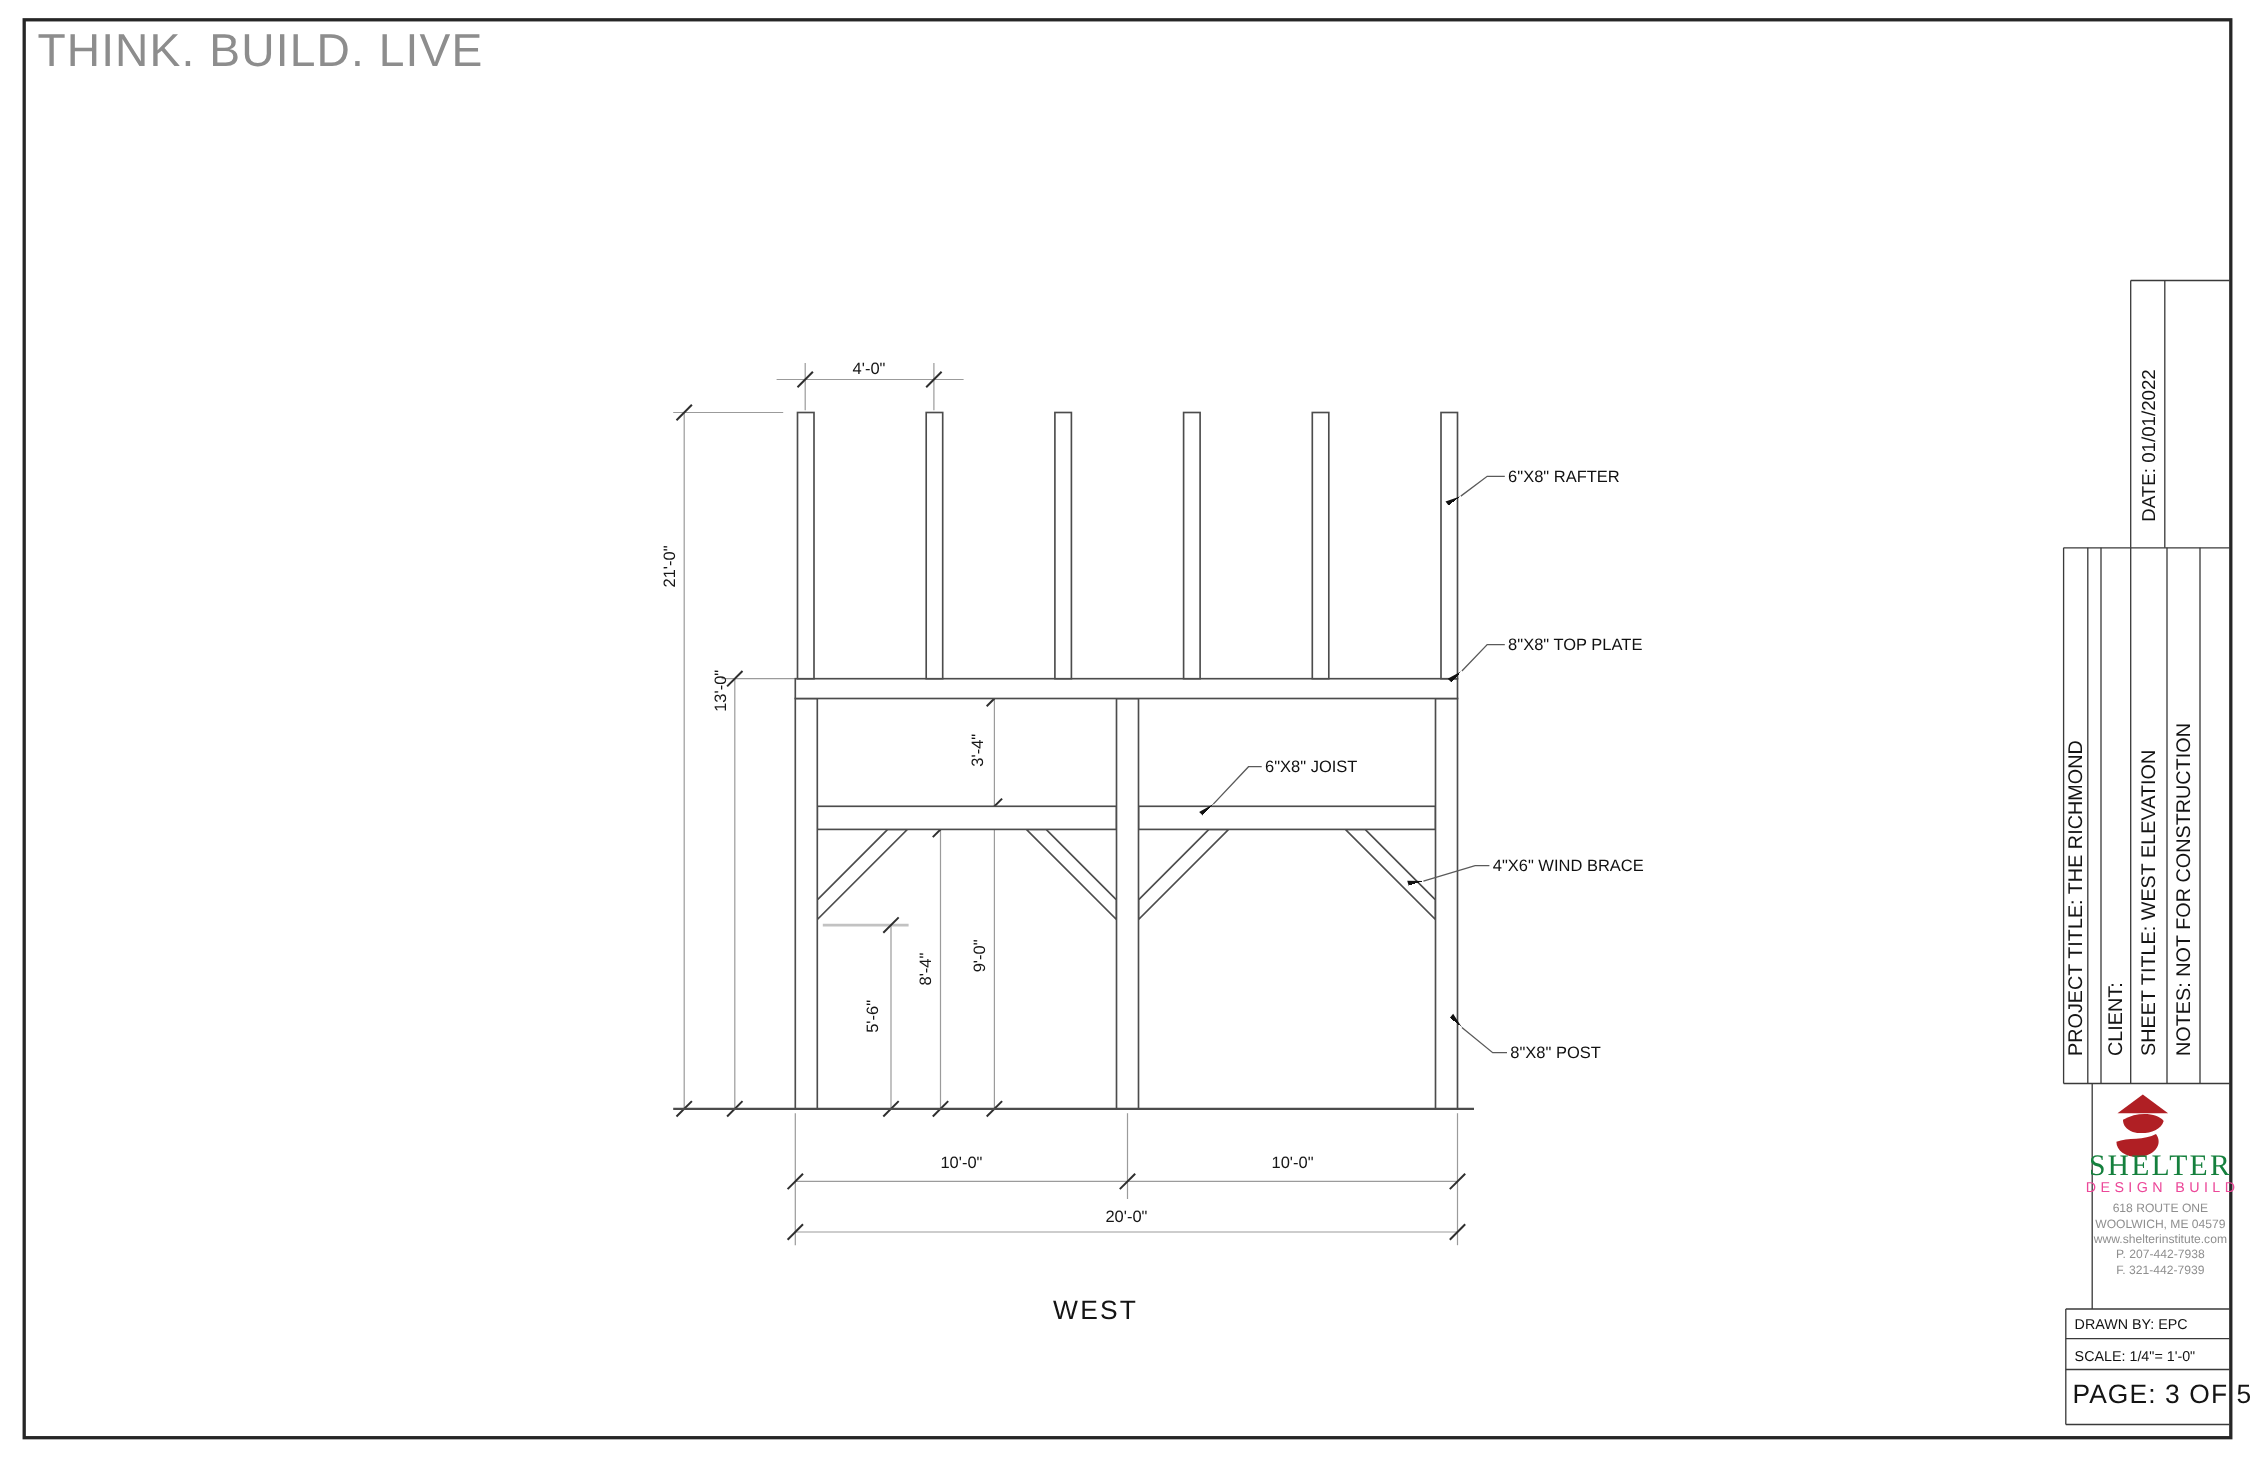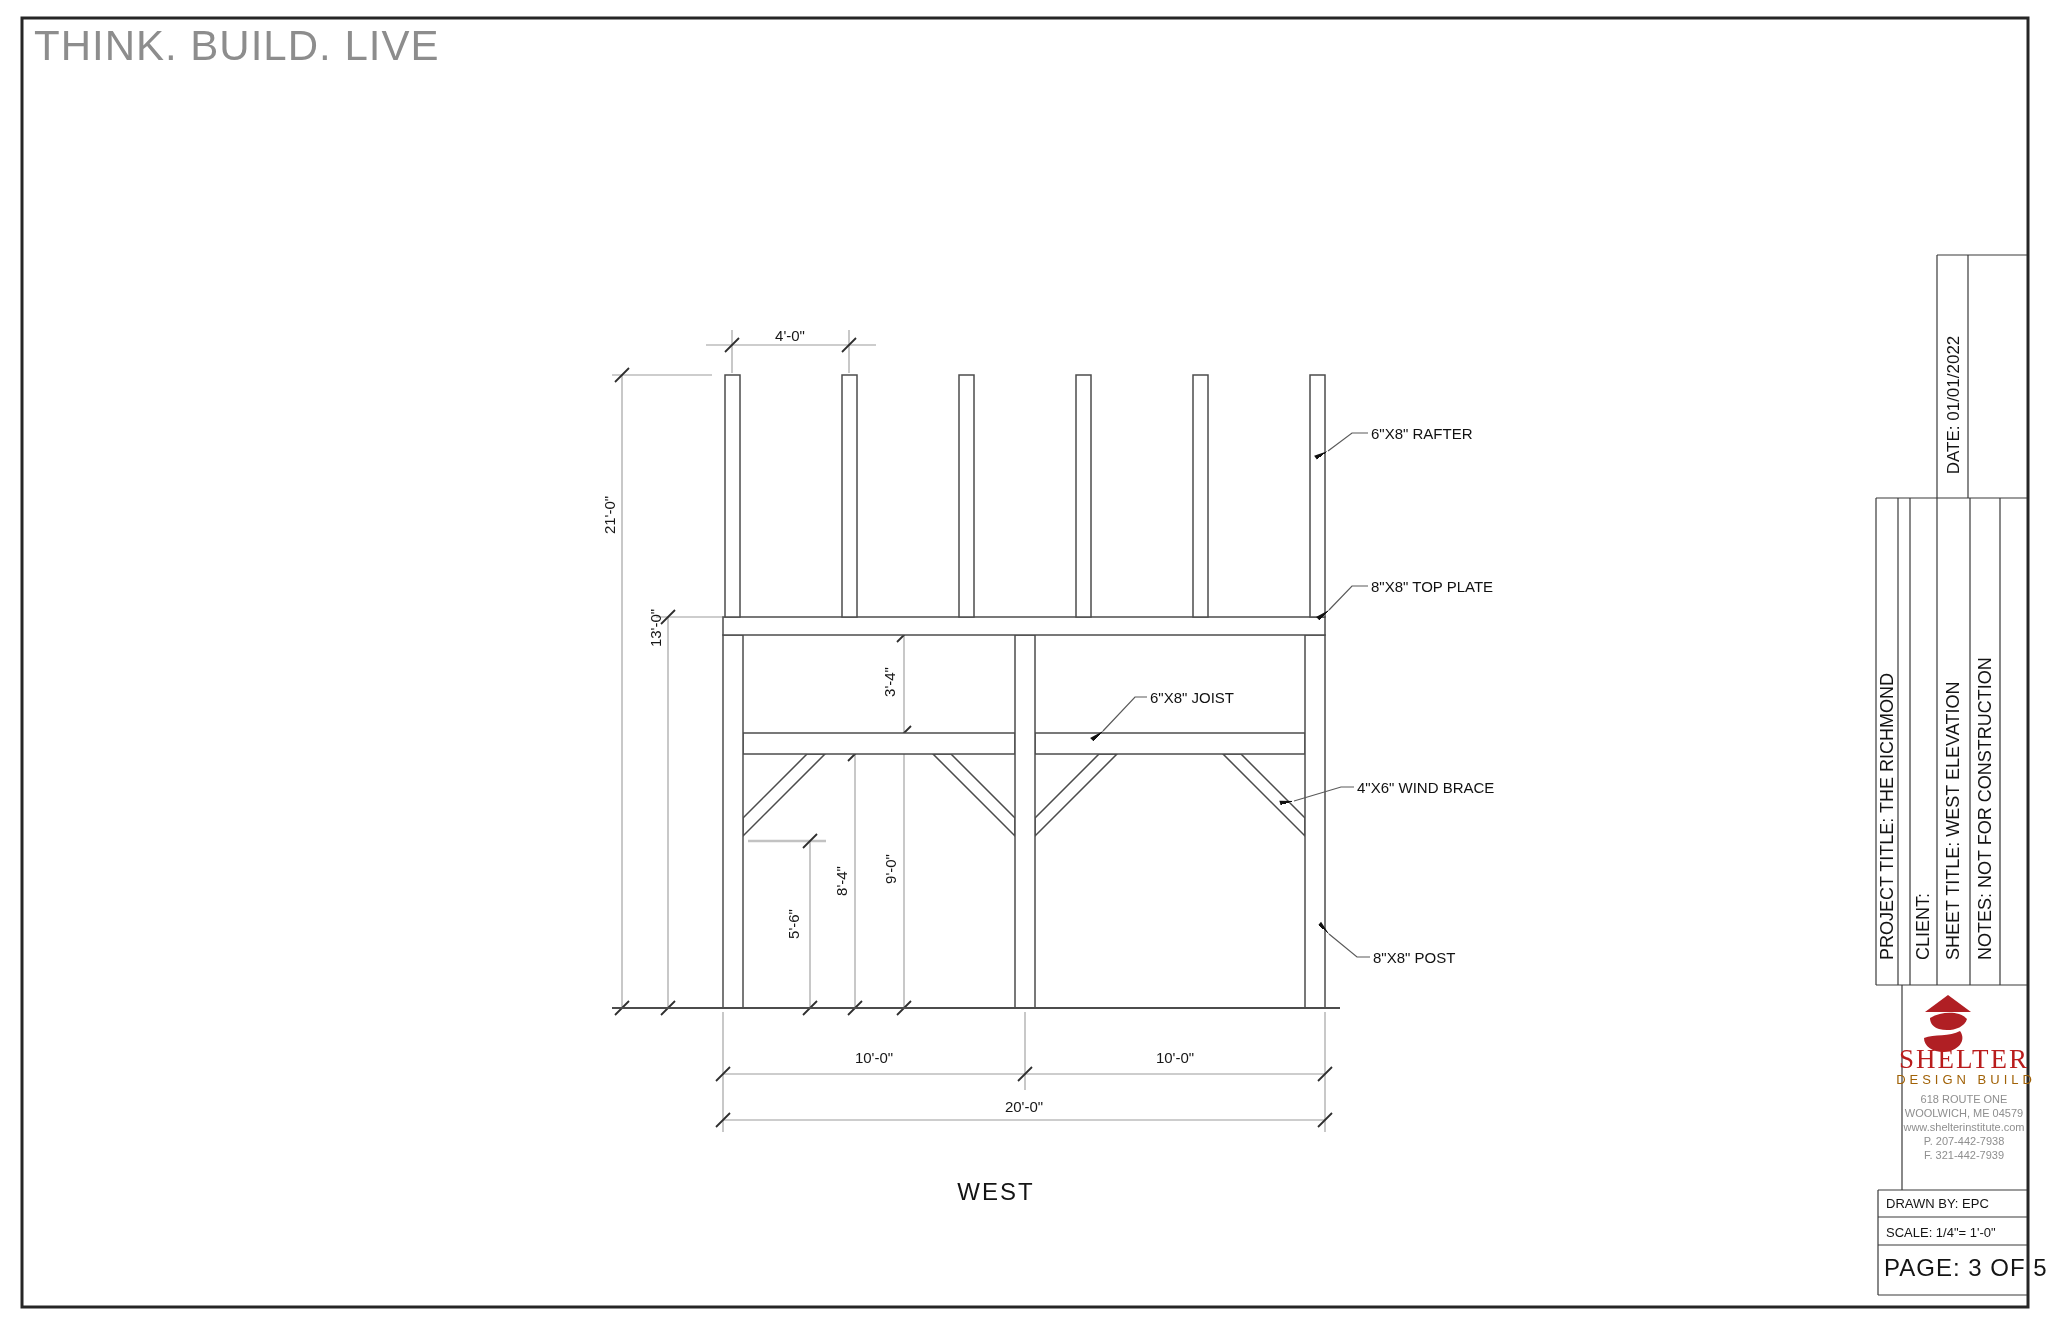--- a/index.html
+++ b/index.html
@@ -16,7 +16,7 @@
   .west{font-size:24px;letter-spacing:2px;color:#141414;}
   .tb{font-size:18px;color:#141414;}
   .tb-date{font-size:17px;}
-  .logo-name{font-family:"Liberation Serif", serif;font-size:27px;letter-spacing:2px;color:#b91c1c;}
+  .logo-name{font-family:"Liberation Serif", serif;font-size:27px;letter-spacing:2px;color:#15803d;}
   .logo-tag{font-size:13px;letter-spacing:4px;color:#a16207;}
   .addr{font-size:11px;line-height:14px;color:#8f8f8f;text-align:center;}
   .row-sm{font-size:13px;color:#141414;}

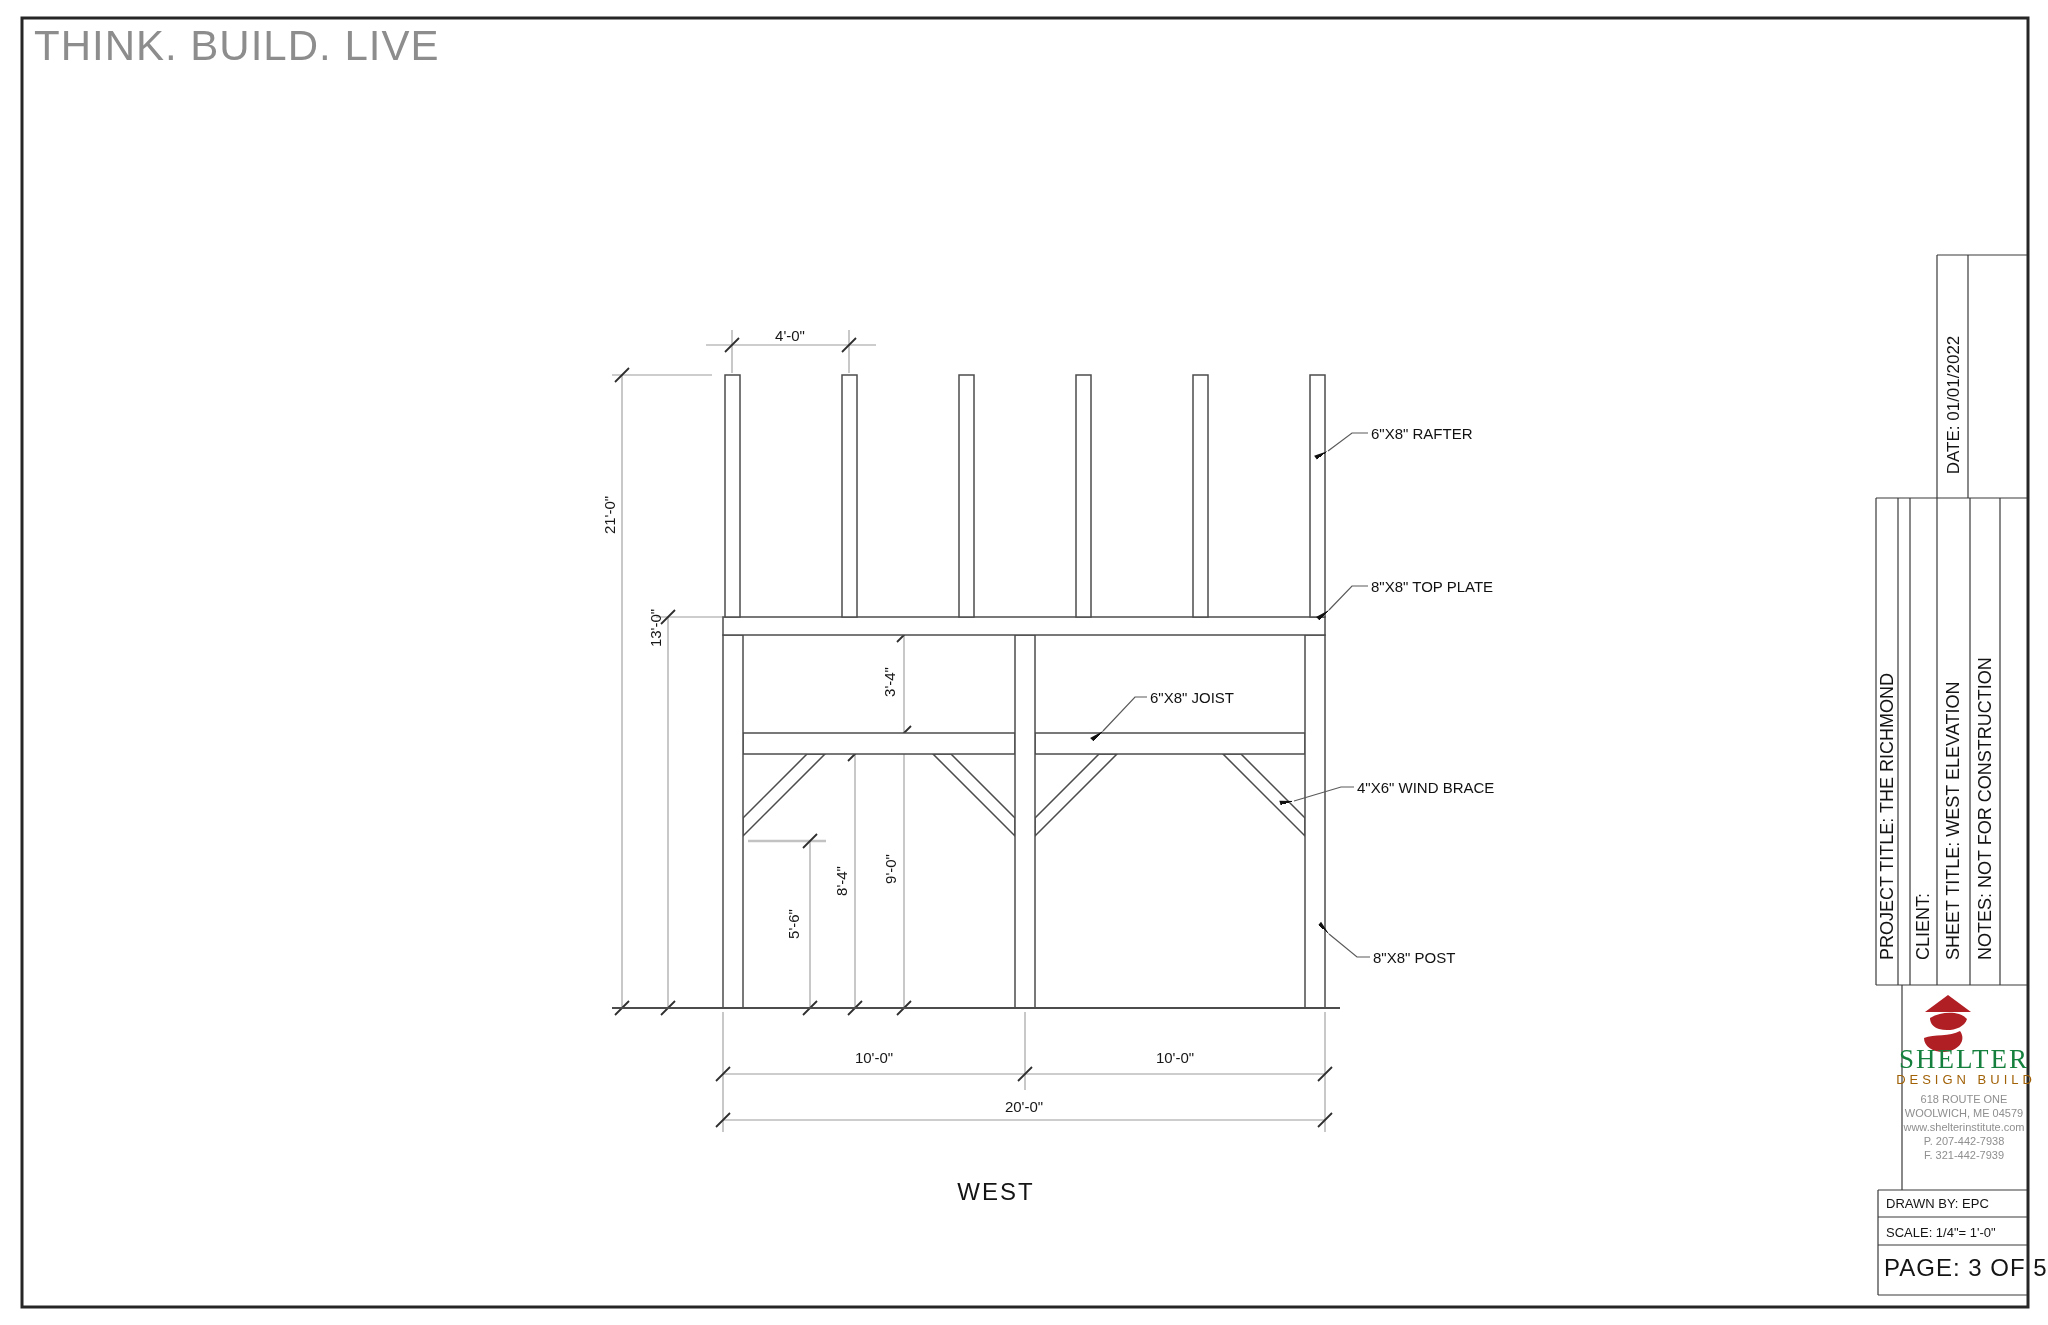--- a/index.html
+++ b/index.html
@@ -17,7 +17,7 @@
   .tb{font-size:18px;color:#141414;}
   .tb-date{font-size:17px;}
   .logo-name{font-family:"Liberation Serif", serif;font-size:27px;letter-spacing:2px;color:#15803d;}
-  .logo-tag{font-size:13px;letter-spacing:4px;color:#a16207;}
+  .logo-tag{font-size:13px;letter-spacing:4px;color:#ec4899;}
   .addr{font-size:11px;line-height:14px;color:#8f8f8f;text-align:center;}
   .row-sm{font-size:13px;color:#141414;}
   .row-lg{font-size:24px;letter-spacing:1px;color:#141414;}

